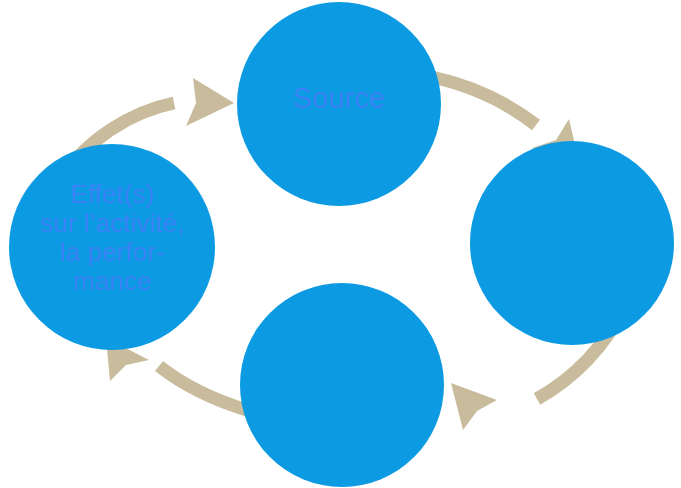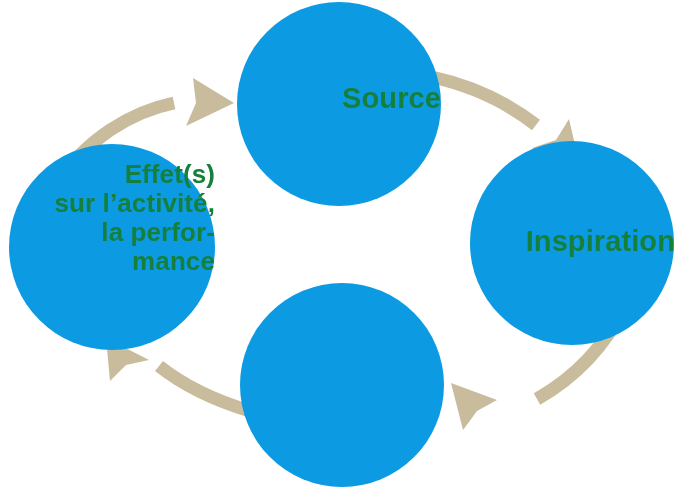--- a/index.html
+++ b/index.html
@@ -26,10 +26,10 @@
   }
   .node-label {
     position: absolute;
-    color: #15803d;
-    text-align: right;
+    color: #3b82f6;
+    text-align: center;
     line-height: 1.12;
-    font-weight: 700;
+    font-weight: 400;
     letter-spacing: 0.1px;
     white-space: pre-line;
     pointer-events: none;

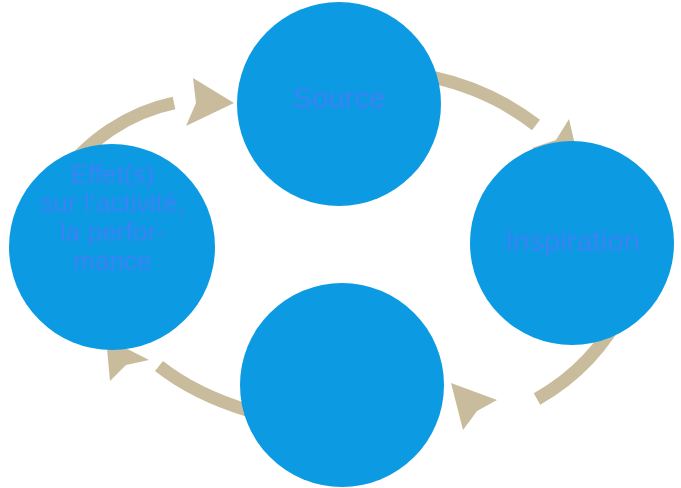--- a/index.html
+++ b/index.html
@@ -49,7 +49,7 @@
     left: 240px; top: 337px; width: 204px;
   }
   #label-effets {
-    left: 10px; top: 160px; width: 205px;
+    left: 10px; top: 180px; width: 205px;
   }
 </style>
 </head>

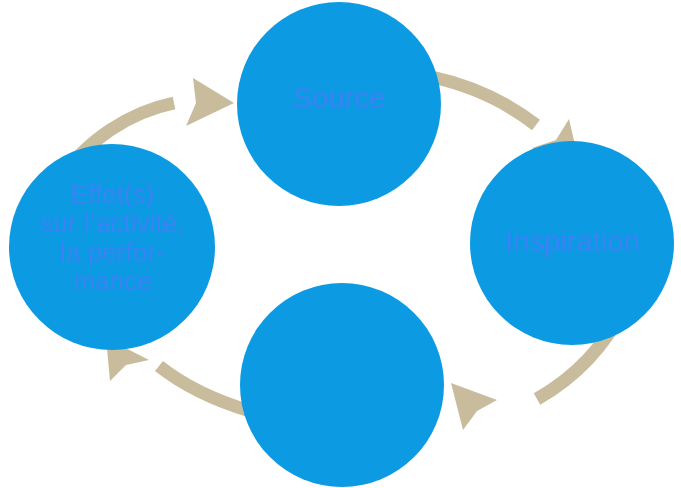--- a/index.html
+++ b/index.html
@@ -92,7 +92,6 @@
 
   <div id="label-source" class="node-label size-lg">Source</div>
 
-  <div id="label-inspiration" class="node-label size-lg">Inspiration</div>
 
 
   <div id="label-effets" class="node-label size-sm">Effet(s)

